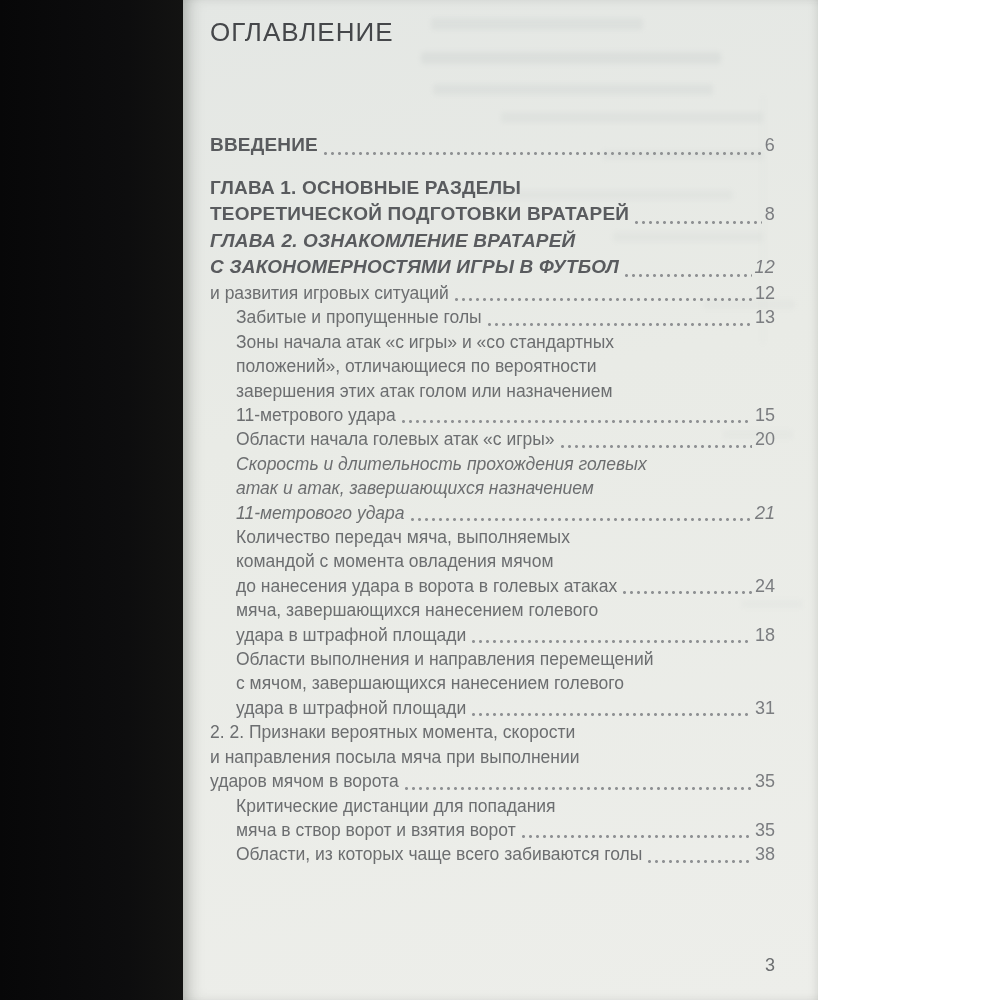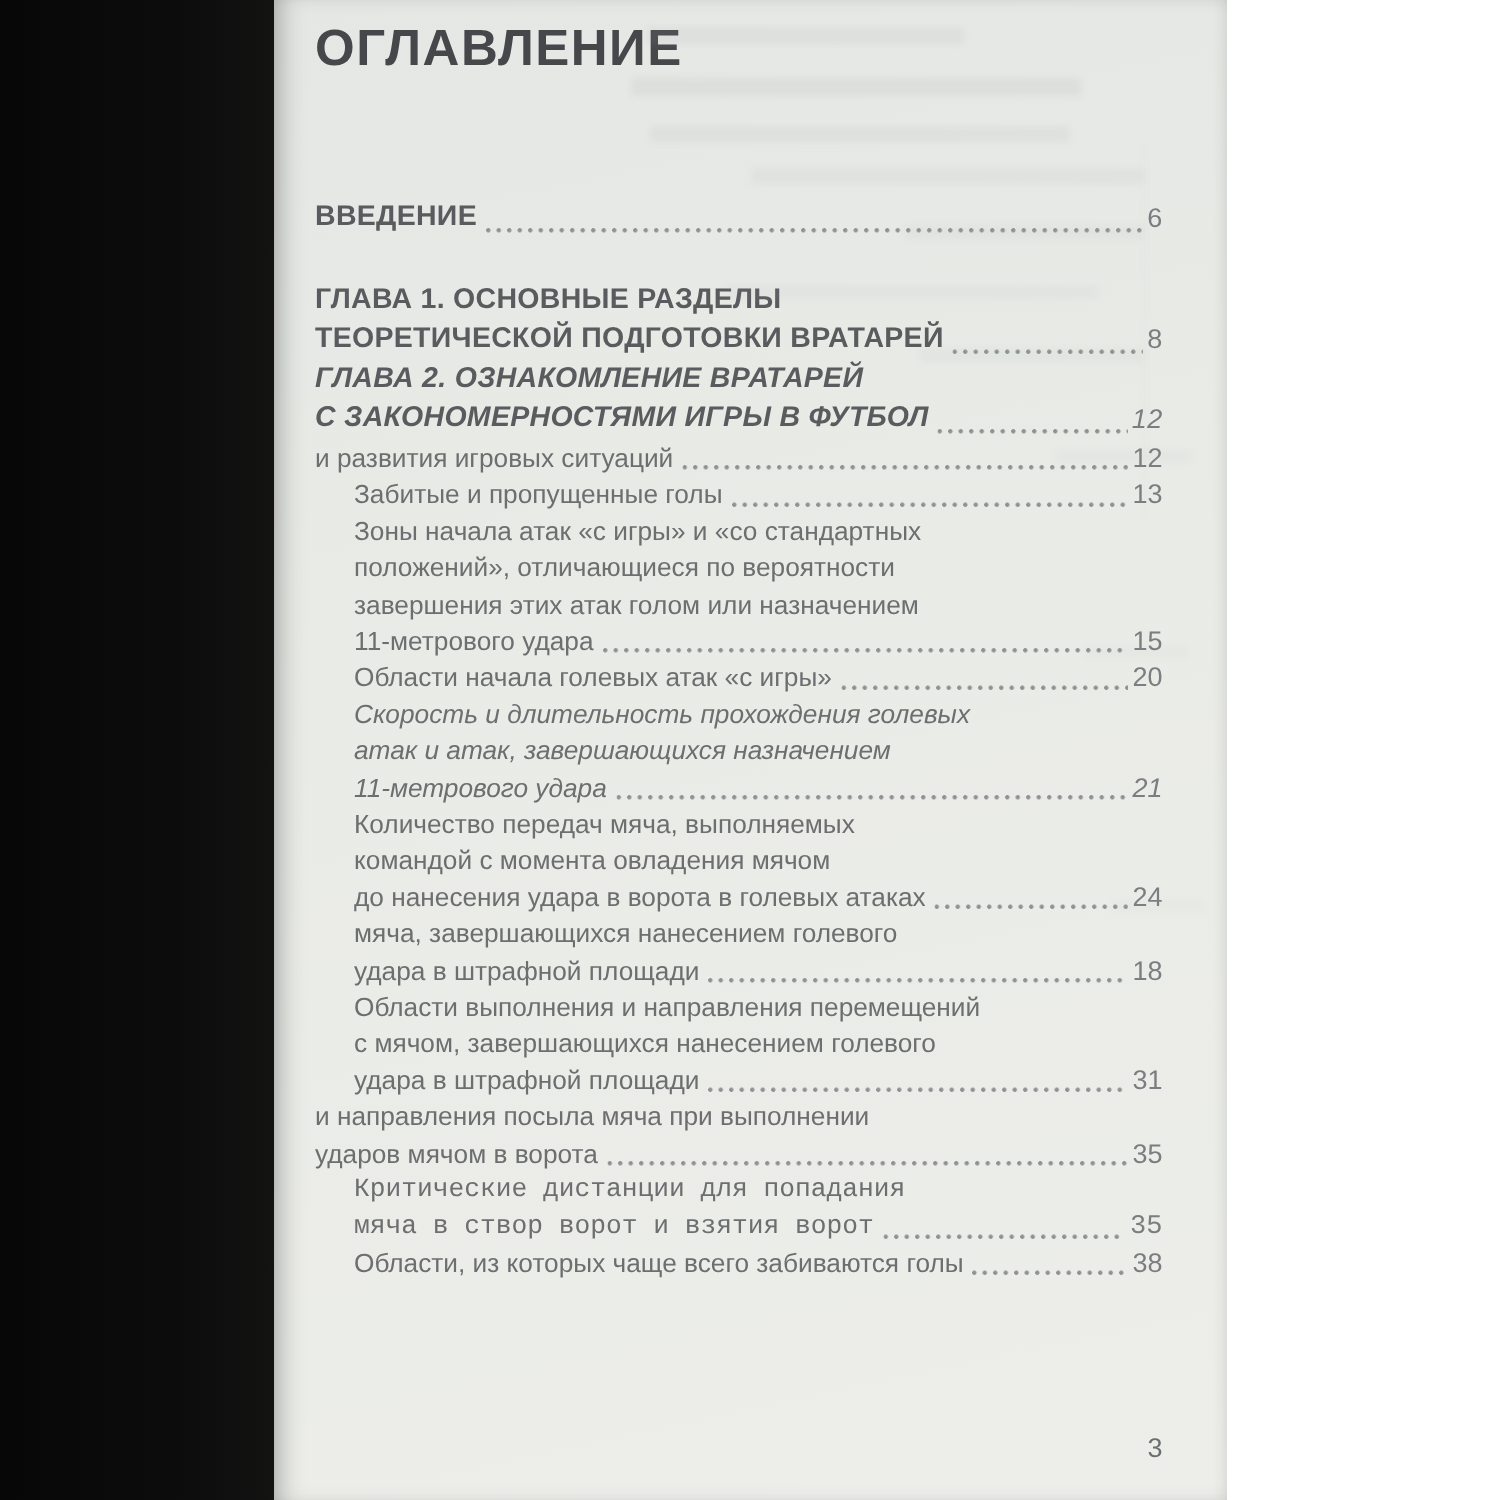--- a/index.html
+++ b/index.html
@@ -12,7 +12,7 @@
     box-shadow:inset 12px 0 18px -10px rgba(35,40,35,.38), inset -7px 0 12px -9px rgba(35,40,35,.22);}
   .right-bar{flex:1;background:#ffffff;}
 
-  .title{font-weight:bold;font-size:34px;line-height:40px;letter-spacing:1px;
+  .title{font-weight:normal;font-size:26px;line-height:40px;letter-spacing:1px;
          color:var(--title_text,#45474a);margin:0 0 80px 0;}
 
   .entry{font-size:17.5px;line-height:24.4px;color:var(--body_text,#6c6e70);}

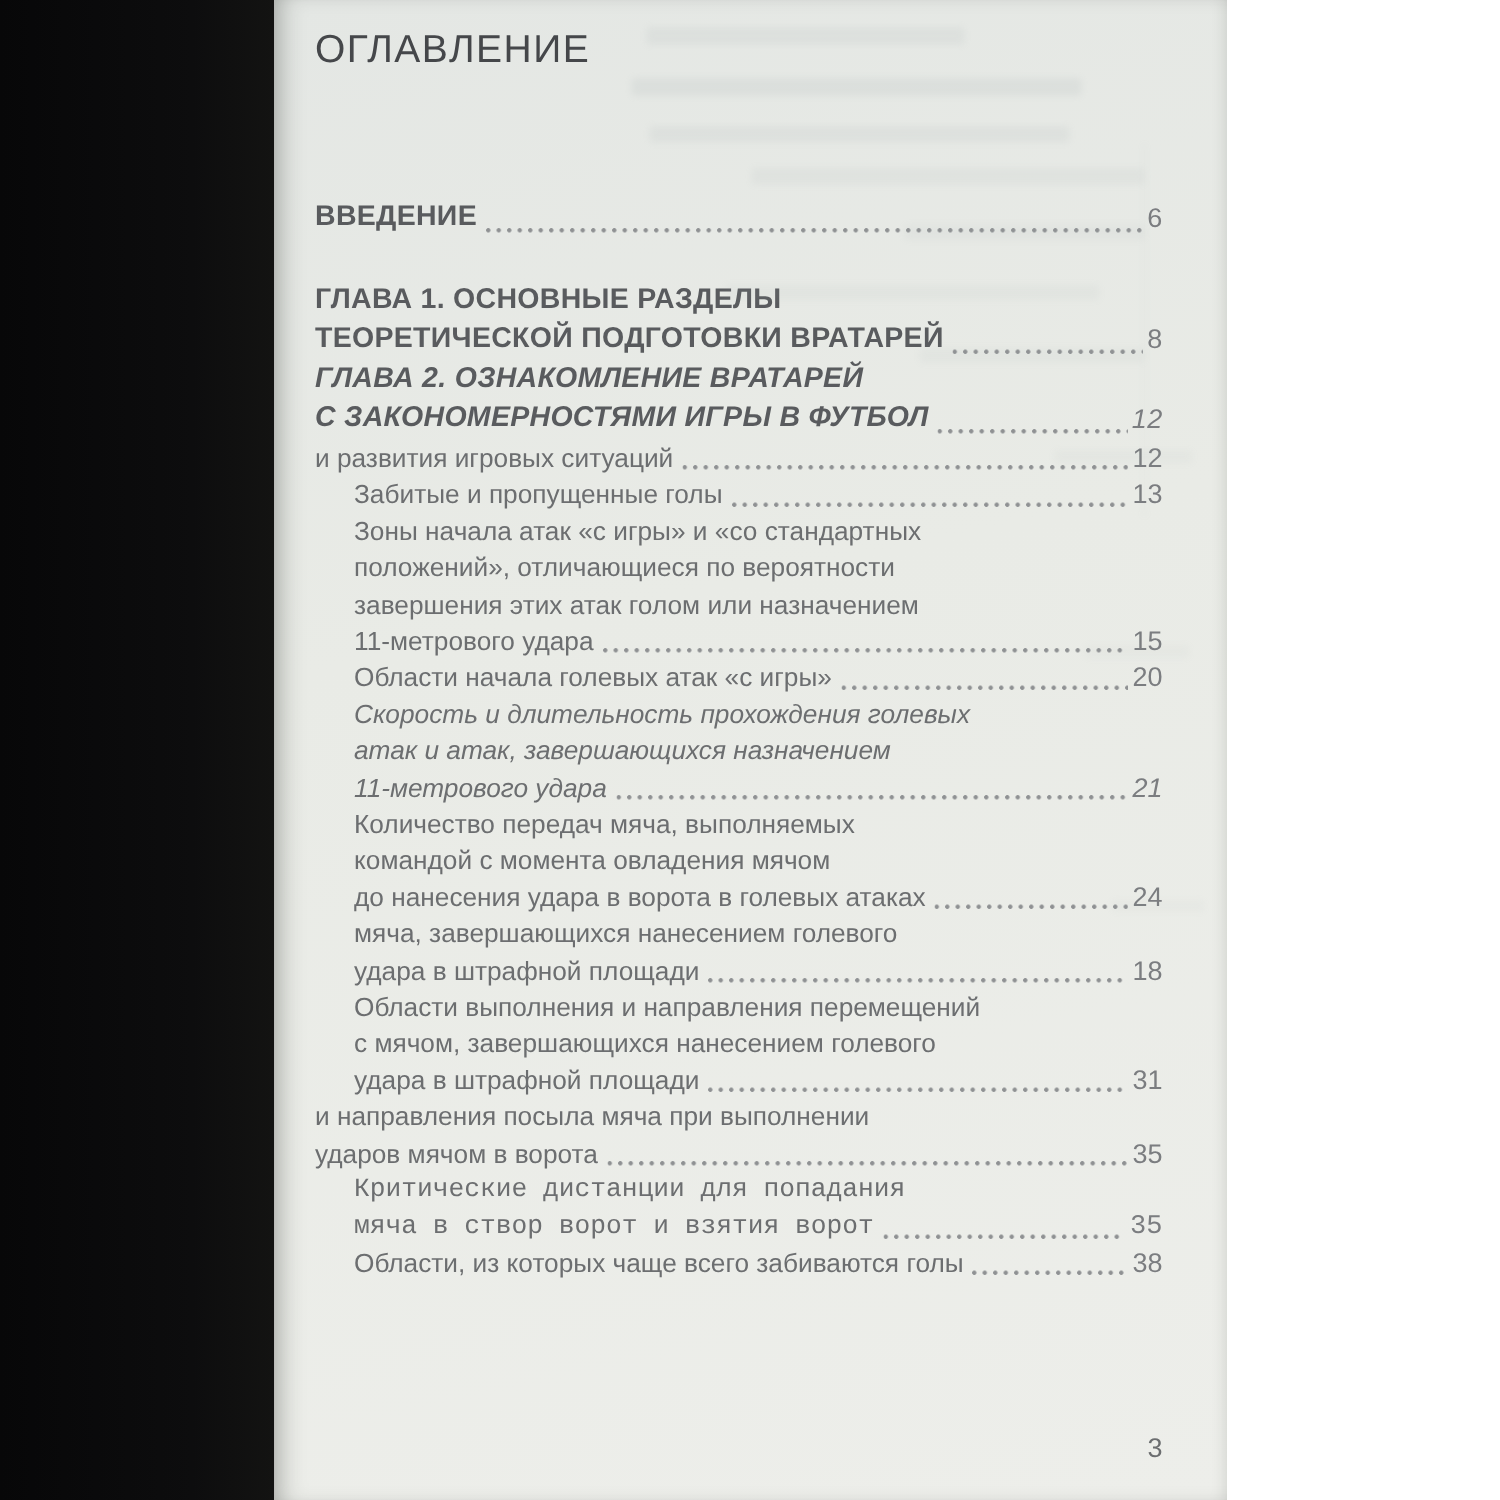--- a/index.html
+++ b/index.html
@@ -50,7 +50,7 @@
       </div>
     <h1 class="title">ОГЛАВЛЕНИЕ</h1>
     <div id="toc-entries">
-        <div class="entry bold" style="padding-left: 0px; margin-bottom: 28px; text-align: center;">
+        <div class="entry bold" style="padding-left: 0px; margin-bottom: 16px; text-align: center;">
           <div class="line last">
             <span>ВВЕДЕНИЕ</span>
             <span class="leader"></span>

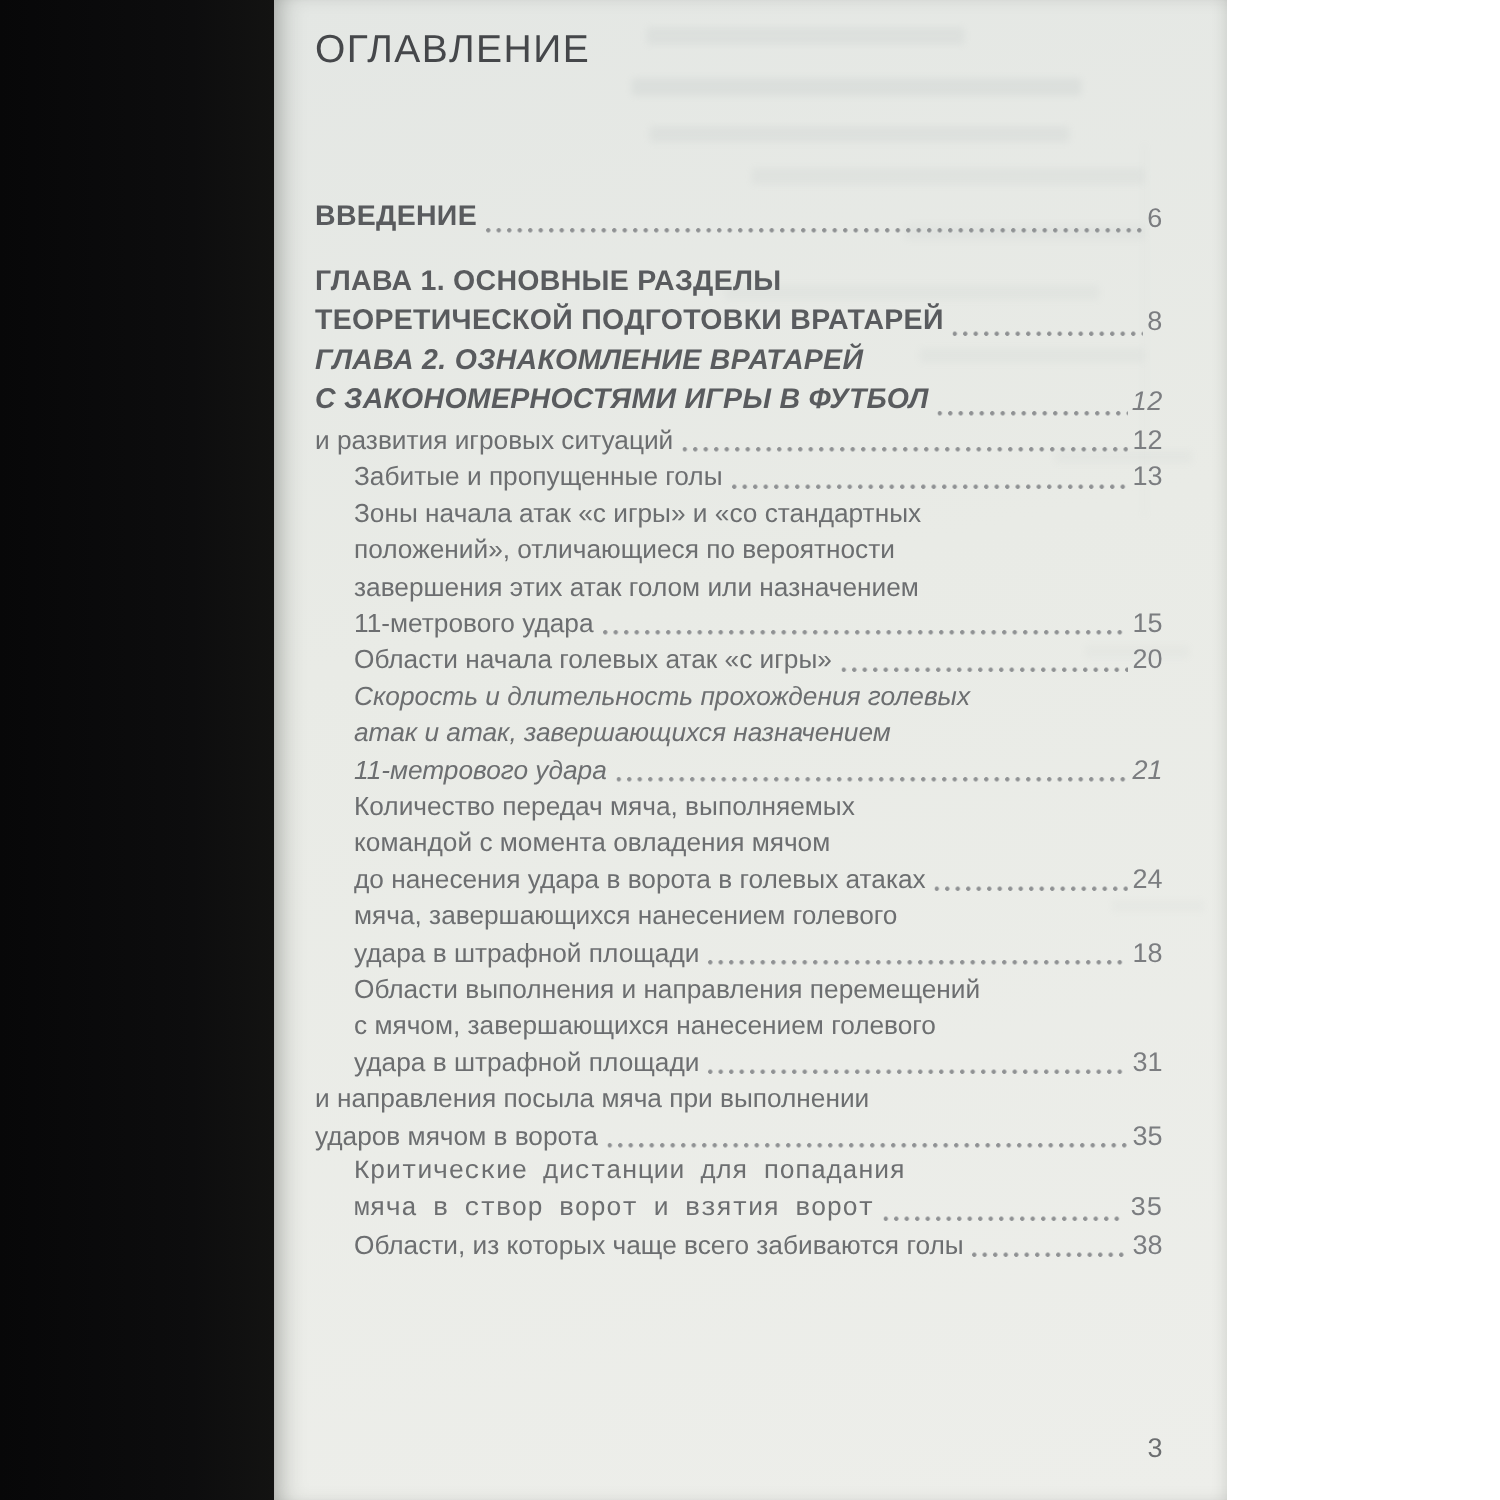--- a/index.html
+++ b/index.html
@@ -140,6 +140,7 @@
           </div>
         </div>
         <div class="entry" style="padding-left: 0px;">
+          <div class="line"><span>2. 2. Признаки вероятных момента, скорости</span></div>
           <div class="line"><span>и направления посыла мяча при выполнении</span></div>
           <div class="line last">
             <span>ударов мячом в ворота</span>

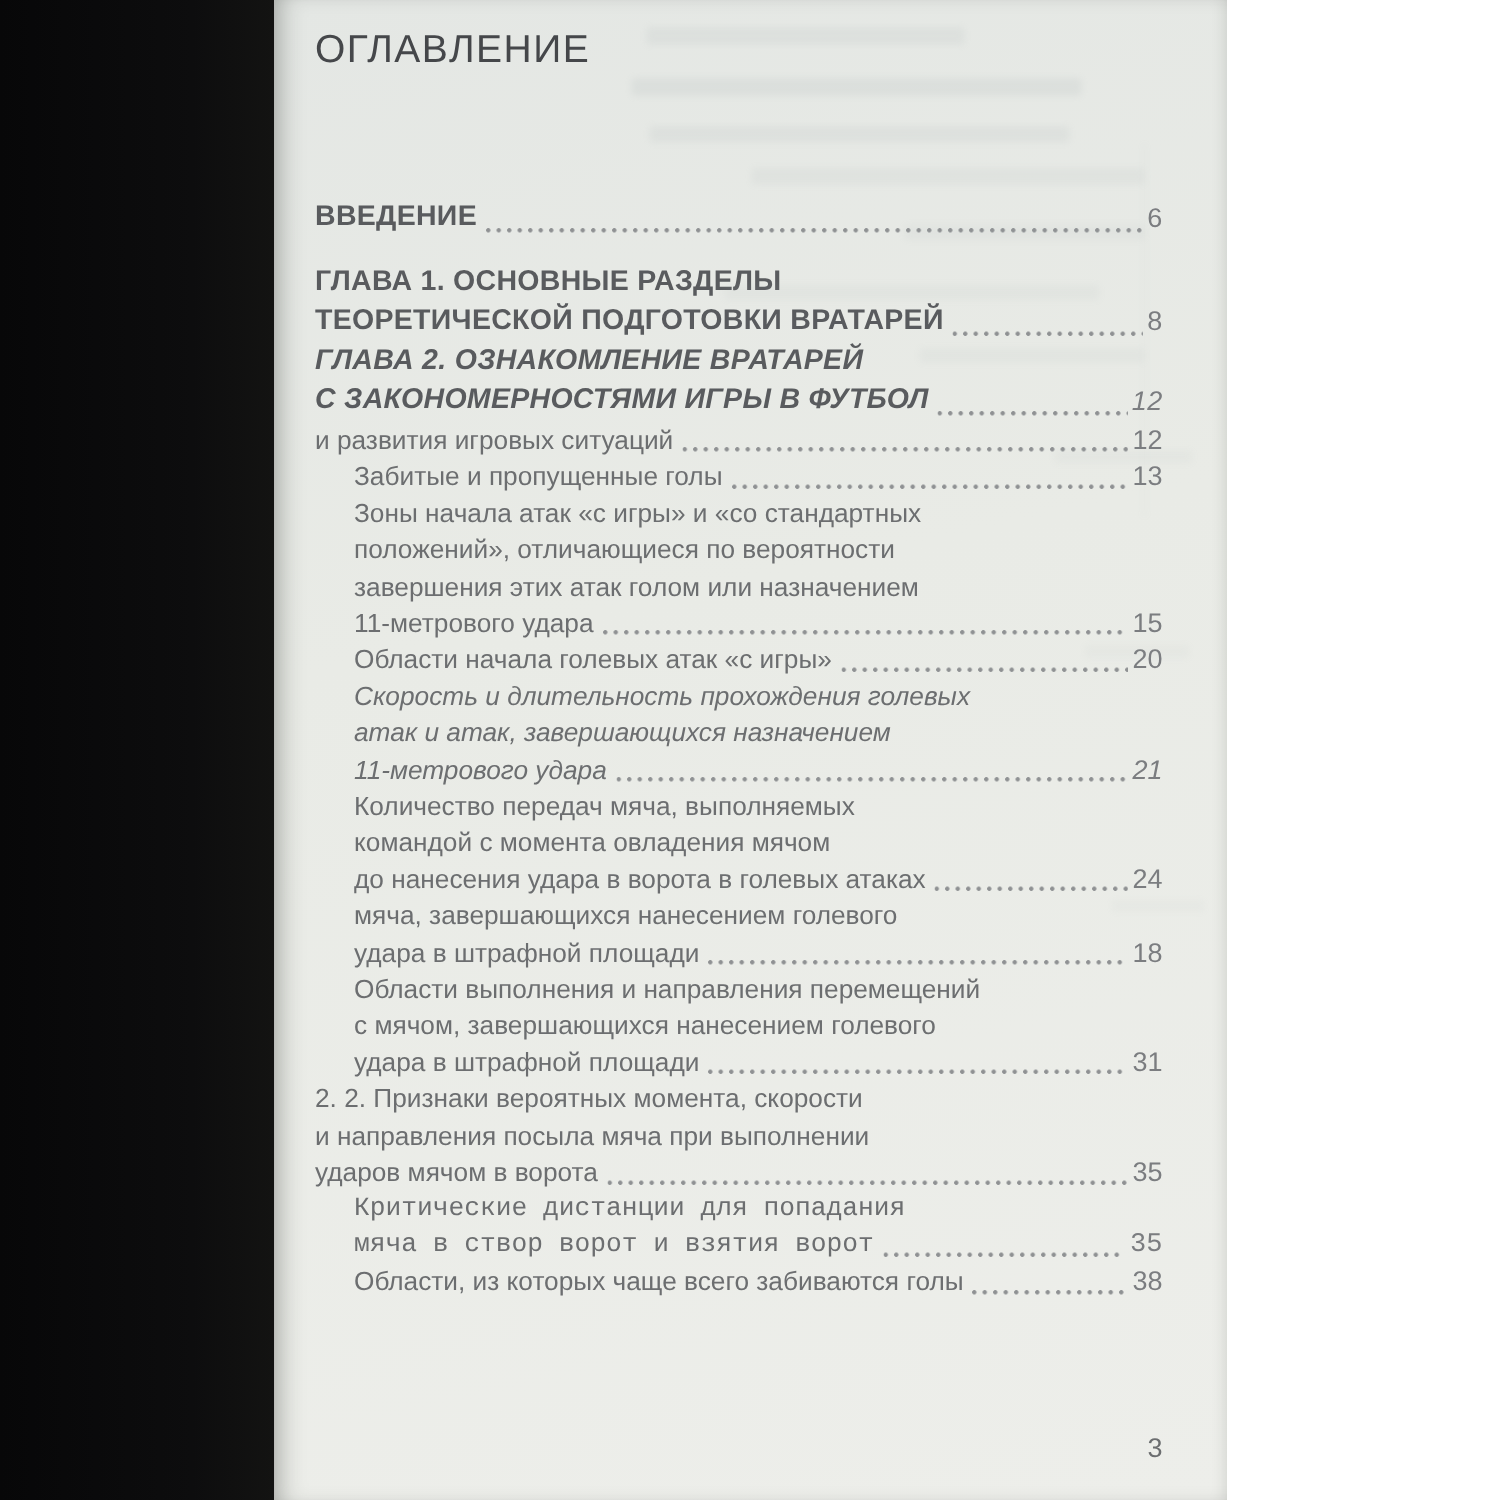--- a/index.html
+++ b/index.html
@@ -148,7 +148,7 @@
             <span class="pg">35</span>
           </div>
         </div>
-        <div class="entry" style="padding-left: 26px; font-family: Liberation Mono, monospace;">
+        <div class="entry" style="padding-left: 26px;">
           <div class="line"><span>Критические дистанции для попадания</span></div>
           <div class="line last">
             <span>мяча в створ ворот и взятия ворот</span>

